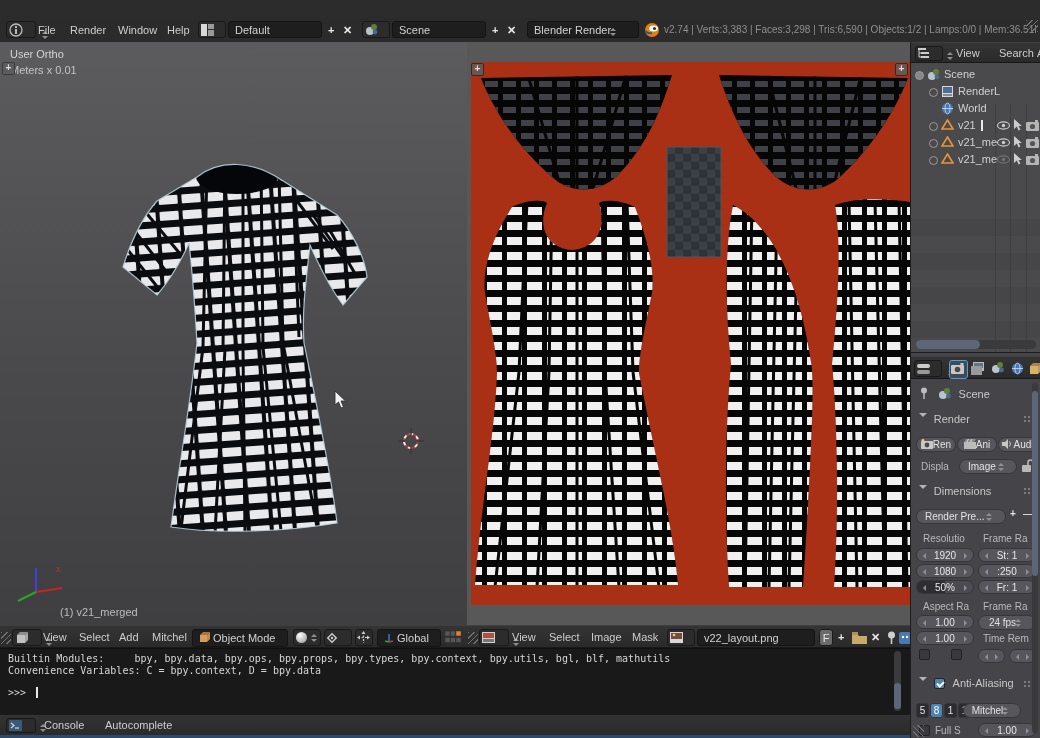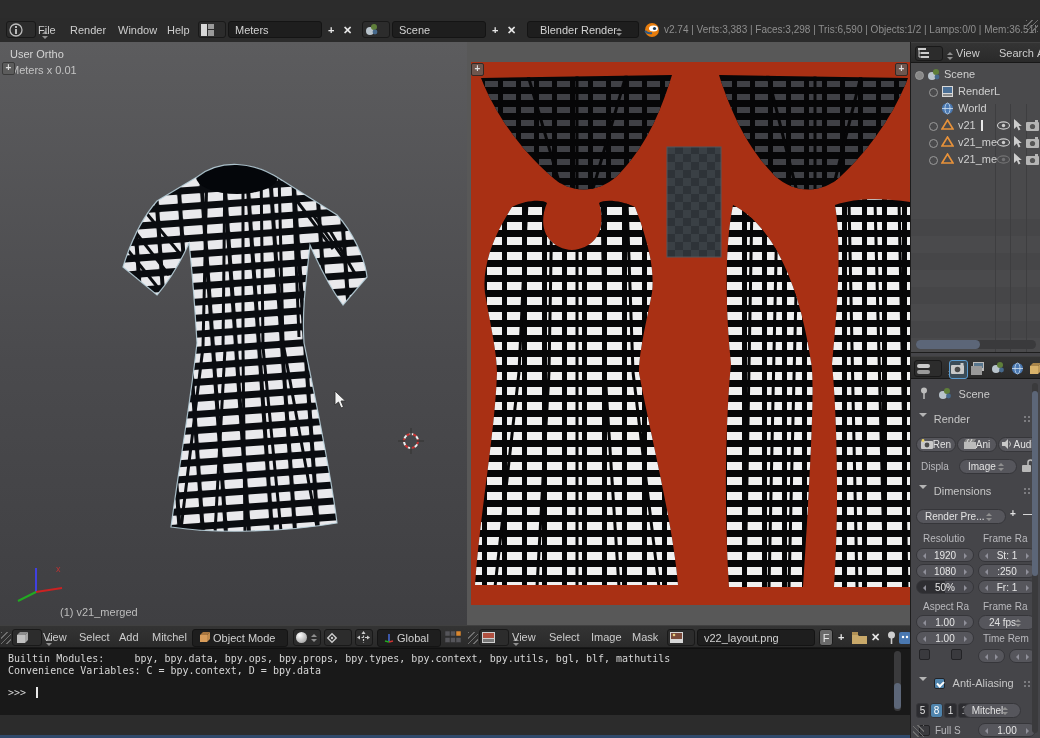--- a/index.html
+++ b/index.html
@@ -94,7 +94,7 @@
           <rect x="7" y="6" width="6" height="6" fill="#9a9a9a"></rect>
         </svg><span class="updn abs" style="left:16px;top:1px"></span>
     </div>
-    <div class="abs field" style="left:228px;width:94px">Meters</div>
+    <div class="abs field" style="left:228px;width:94px">Default</div>
     <div class="abs symbtn" style="left:328px">+</div>
     <div class="abs symbtn" style="left:343px">✕</div>
     <div class="abs ebtn" style="left:362px;width:28px">

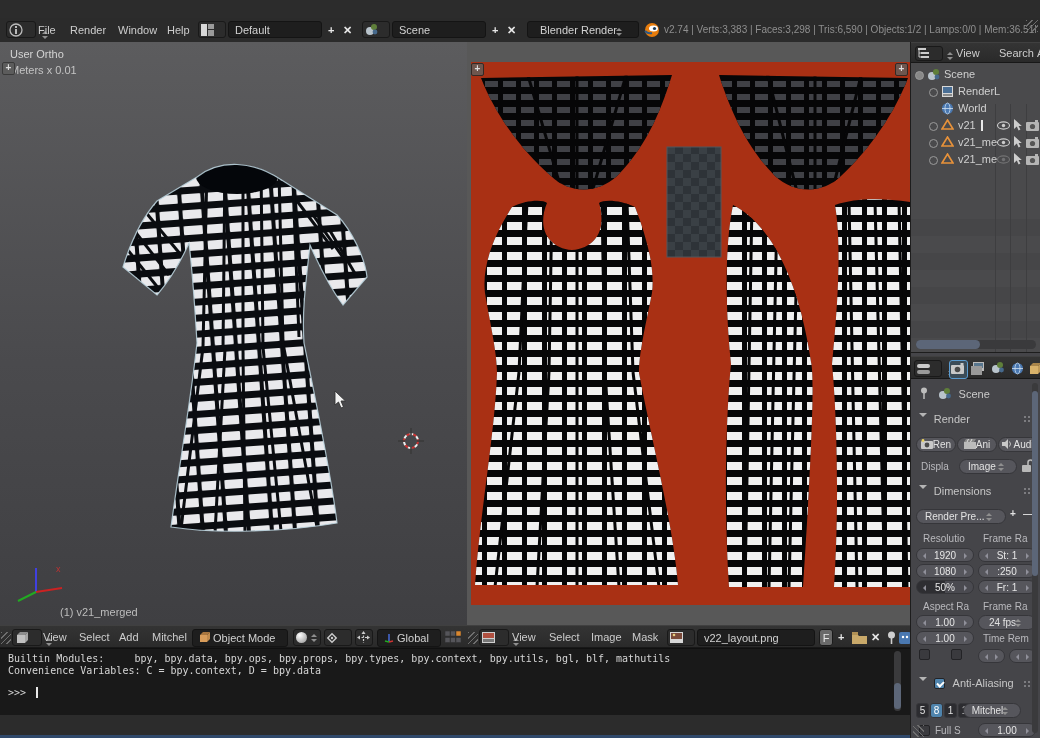--- a/index.html
+++ b/index.html
@@ -107,7 +107,7 @@
     <div class="abs field" style="left:392px;width:94px">Scene</div>
     <div class="abs symbtn" style="left:492px">+</div>
     <div class="abs symbtn" style="left:507px">✕</div>
-    <div class="abs field" style="left:527px;width:112px;text-align:center"><span>Blender Render</span><span class="updn abs" style="right:2px;top:1px"></span></div>
+    <div class="abs field" style="left:527px;width:112px;"><span>Blender Render</span><span class="updn abs" style="right:2px;top:1px"></span></div>
     <svg class="abs" width="16" height="16" style="left:644px;top:4px">
       <circle cx="8" cy="8" r="7" fill="#e87d0d"></circle>
         <ellipse cx="9.5" cy="6.5" rx="4.5" ry="3" fill="#fff"></ellipse>

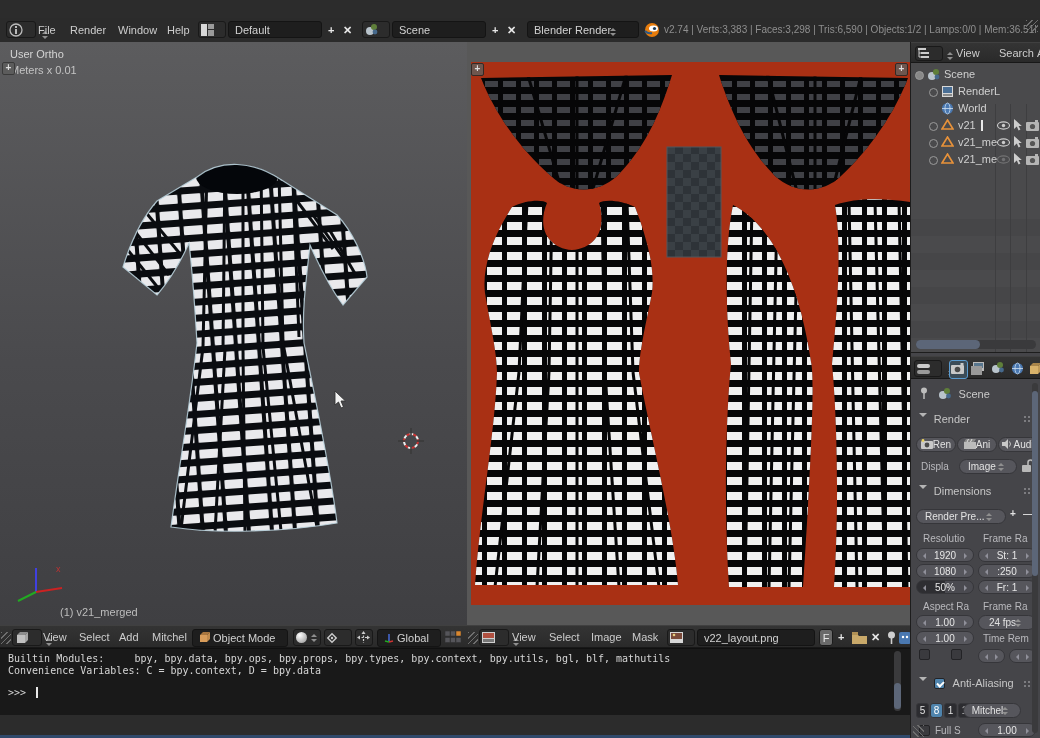--- a/index.html
+++ b/index.html
@@ -645,6 +645,17 @@
     </div>
   </div>
 
+  <div id="console-header" class="abs">
+    <div class="abs ebtn" style="left:6px;width:30px;height:15px;top:3px">
+      <svg width="13" height="11" style="margin:1px 0 0 2px">
+          <rect x="0" y="0" width="13" height="11" rx="1" fill="#3a5a7a"></rect>
+          <path d="M2,3 L5,5.5 L2,8" stroke="#d8d8d8" fill="none" stroke-width="1.2"></path>
+          <line x1="6" y1="8" x2="10" y2="8" stroke="#d8d8d8" stroke-width="1.2"></line>
+        </svg><span class="updn abs" style="left:17px;top:0"></span>
+    </div>
+    <div class="abs menu" style="left:44px;line-height:21px">Console</div>
+    <div class="abs menu" style="left:105px;line-height:21px">Autocomplete</div>
+  </div>
   <div id="bottomstrip" class="abs"></div>
 
 </div>

